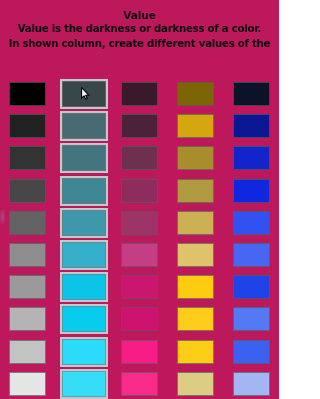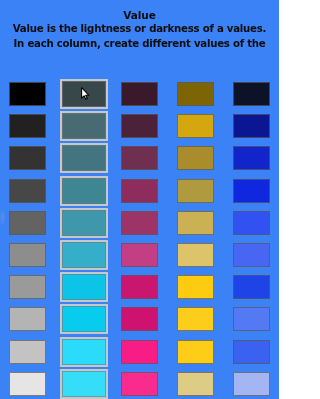--- a/index.html
+++ b/index.html
@@ -19,7 +19,7 @@
     width: 279px;
     height: 399px;
     position: relative;
-    background: #3b82f6;
+    background: #be185d;
     box-sizing: border-box;
   }
 

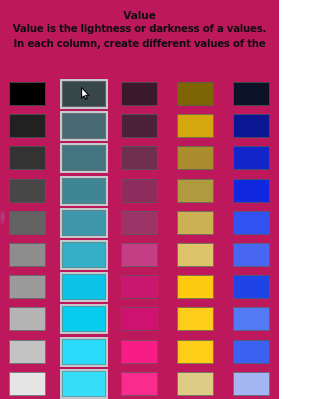--- a/index.html
+++ b/index.html
@@ -113,7 +113,7 @@
 
   <div id="header">
     <div id="worksheet-title">Value</div>
-    <div class="instruction-line">Value is the lightness or darkness of a values.</div>
+    <div class="instruction-line">Value is the darkness or darkness of a color.</div>
     <div class="instruction-line">In each column, create different values of the</div>
   </div>
 

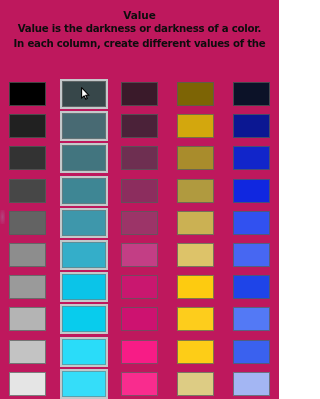--- a/index.html
+++ b/index.html
@@ -114,7 +114,7 @@
   <div id="header">
     <div id="worksheet-title">Value</div>
     <div class="instruction-line">Value is the darkness or darkness of a color.</div>
-    <div class="instruction-line">In each column, create different values of the</div>
+    <div class="instruction-line">In shown column, create different values of the</div>
   </div>
 
   <div id="swatch-grid">

